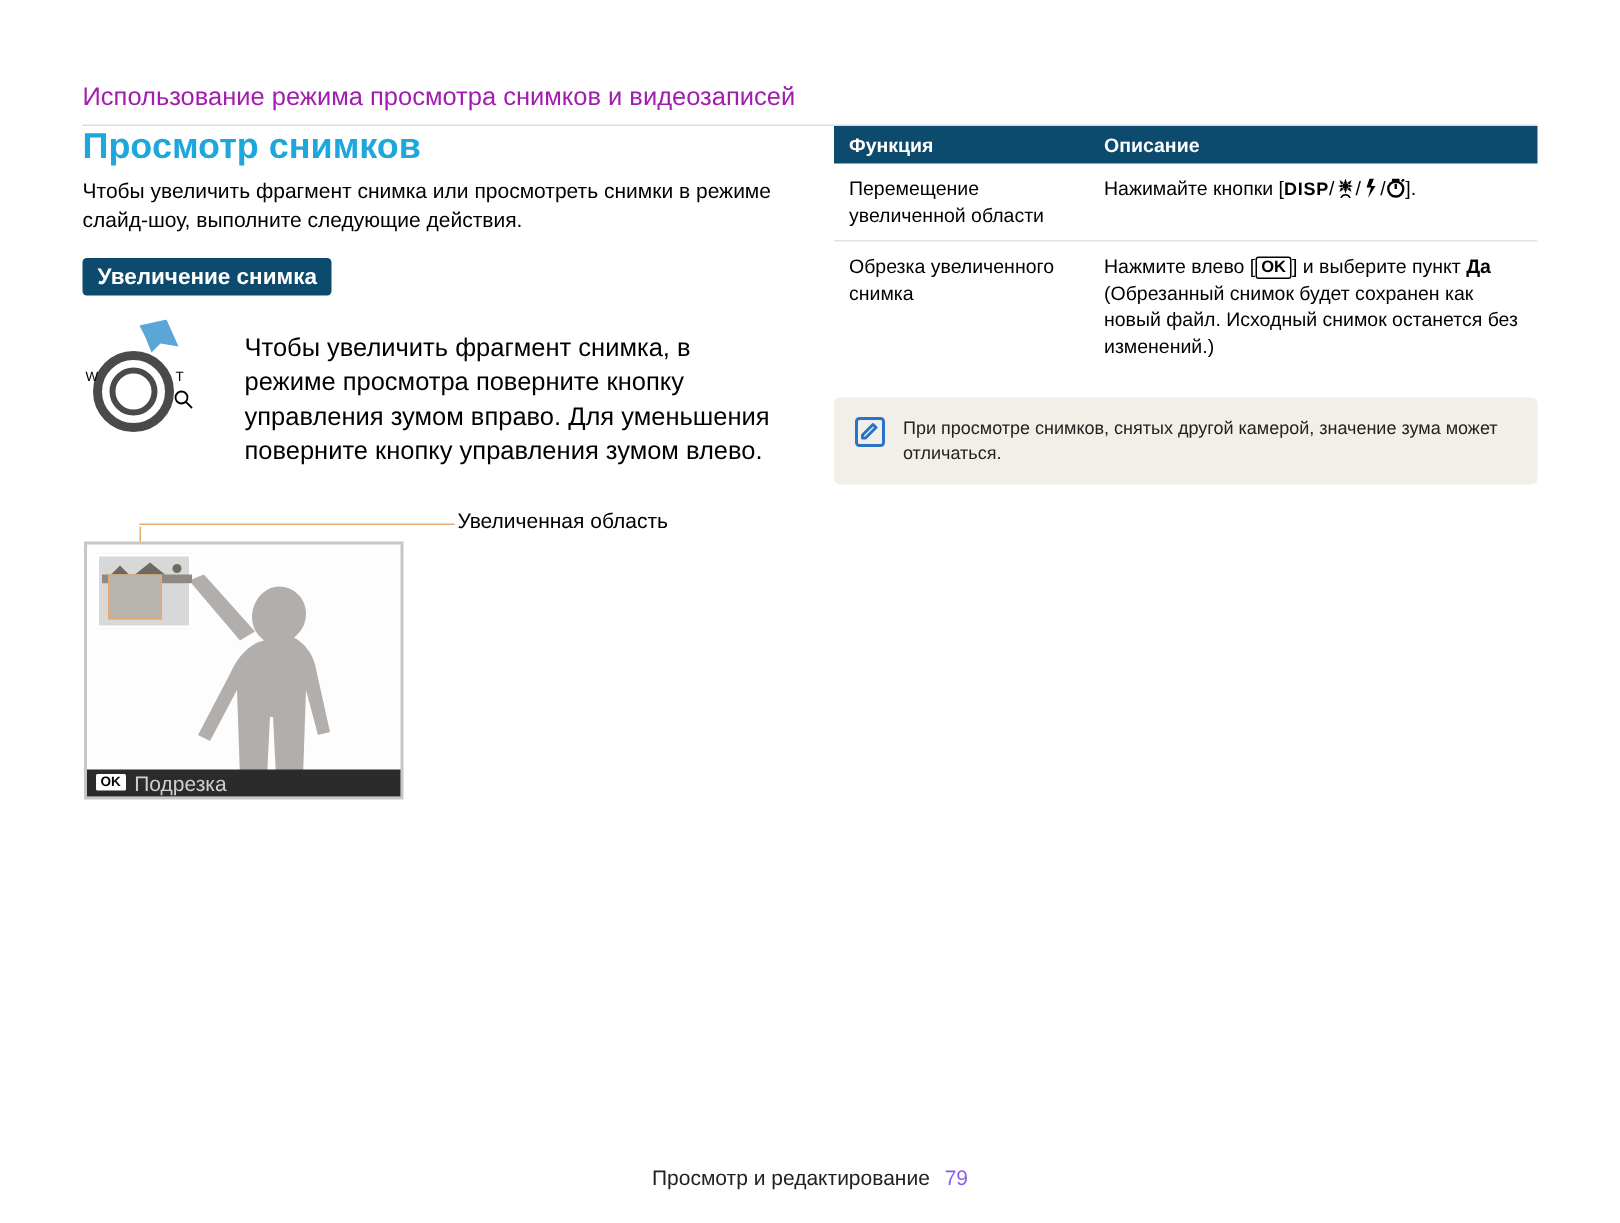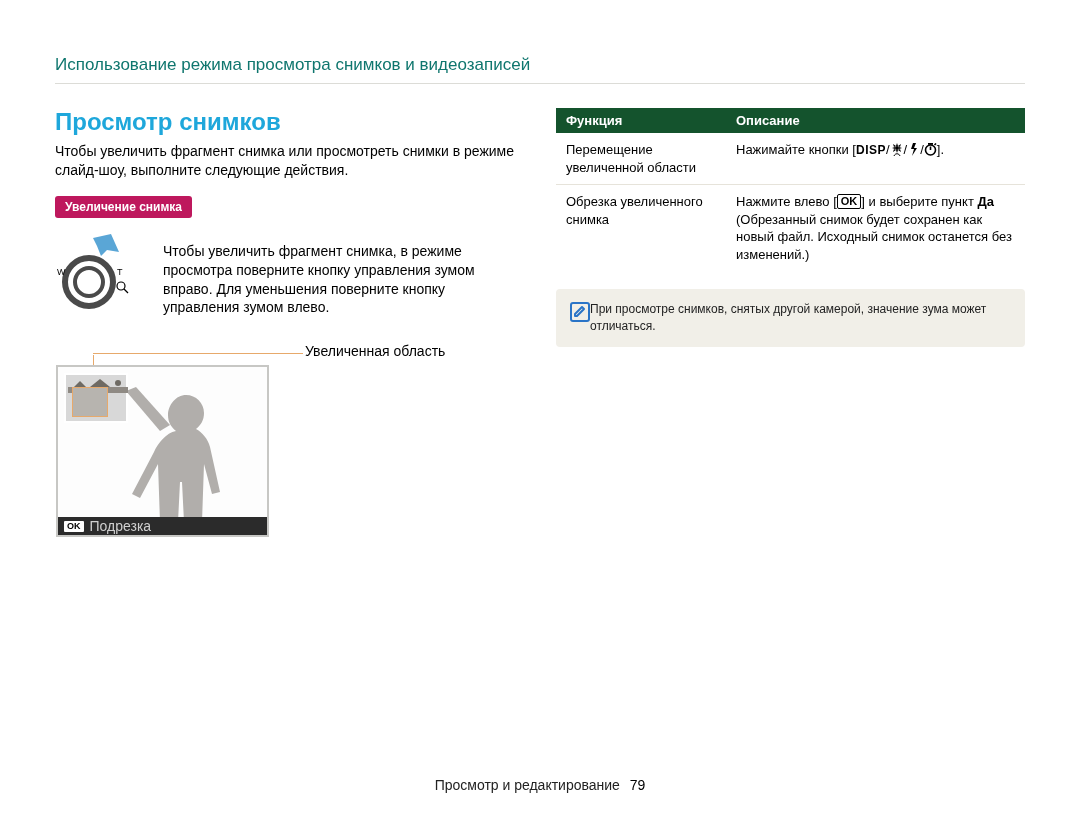--- a/index.html
+++ b/index.html
@@ -12,9 +12,8 @@
   }
   .breadcrumb {
     font-size: 17px;
-    color: #0f766e;
+    color: #a21caf;
     padding-bottom: 8px;
-    margin-bottom: 24px;
     border-bottom: 1px solid #dcdcd7;
   }
   .columns {

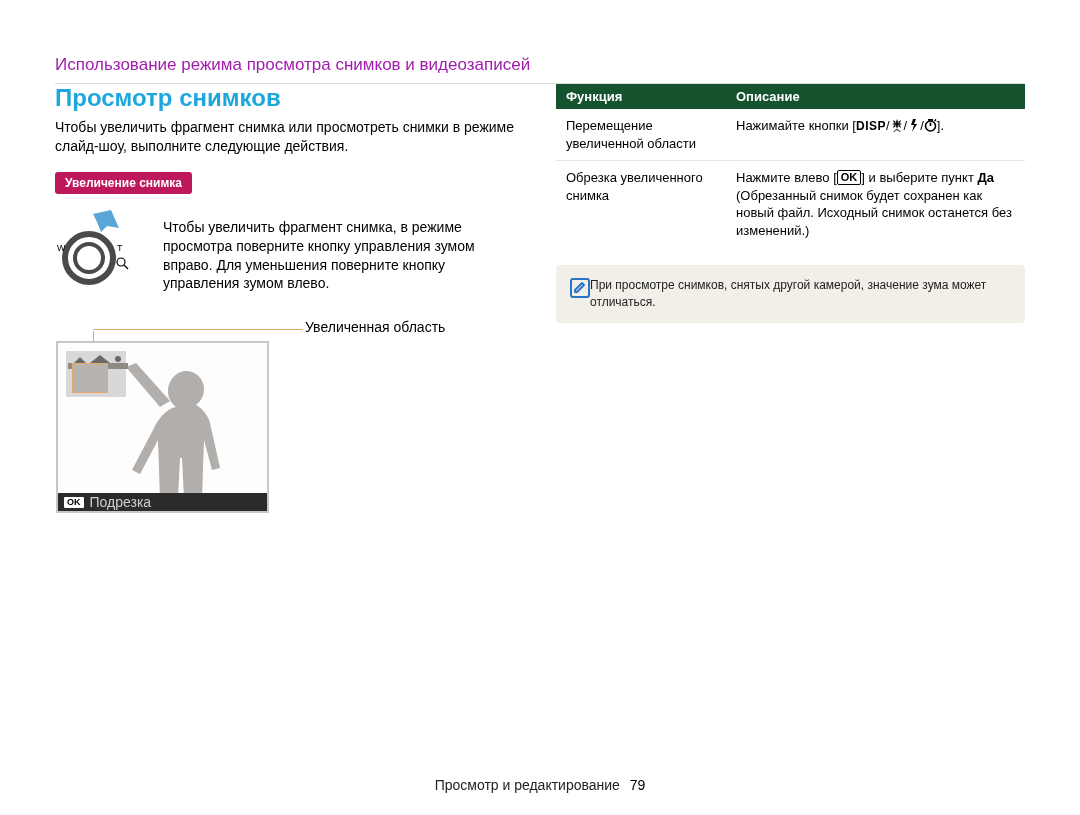--- a/index.html
+++ b/index.html
@@ -95,7 +95,7 @@
 
   .func-table { width: 100%; border-collapse: collapse; font-size: 13px; }
   .func-table th {
-    background: #14532d;
+    background: #0c4a6e;
     color: #ffffff;
     font-weight: bold;
     text-align: left;

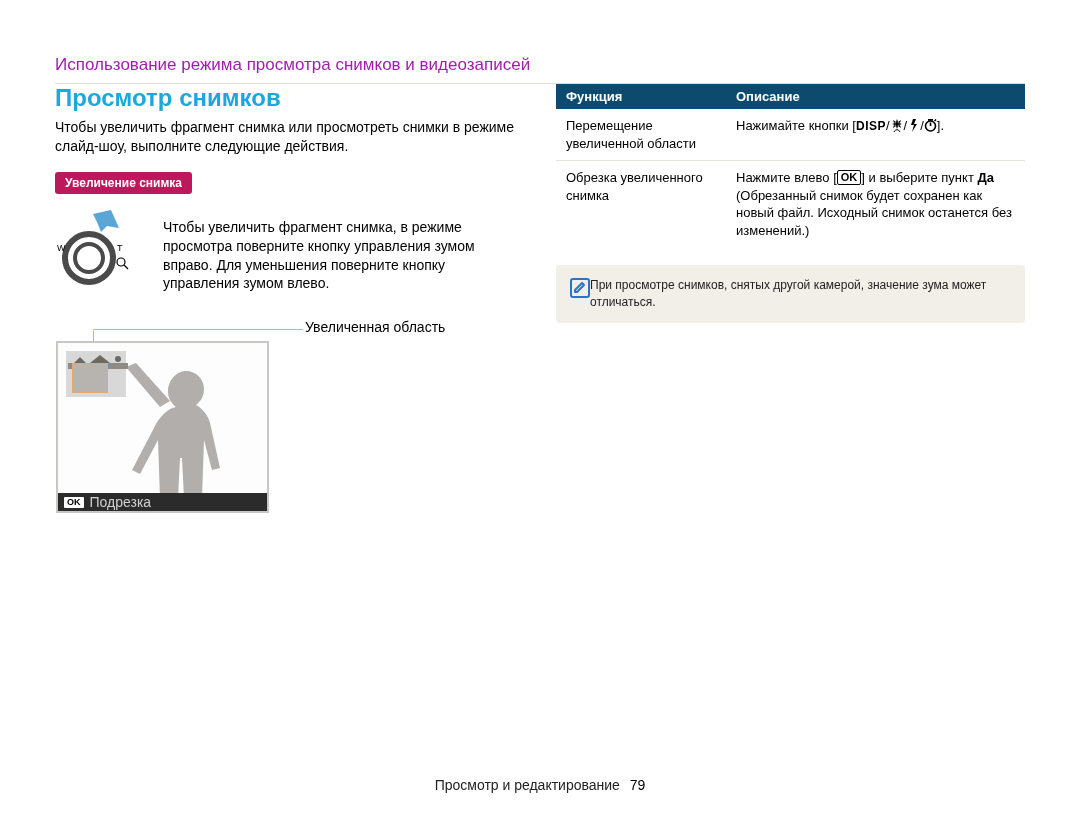--- a/index.html
+++ b/index.html
@@ -31,9 +31,9 @@
   .intro { font-size: 14px; line-height: 1.35; margin-bottom: 16px; }
   .subhead {
     display: inline-block;
-    background: #be185d;
+    background: #0c4a6e;
     color: #ffffff;
-    font-size: 12px;
+    font-size: 15px;
     font-weight: bold;
     padding: 4px 10px;
     border-radius: 3px;

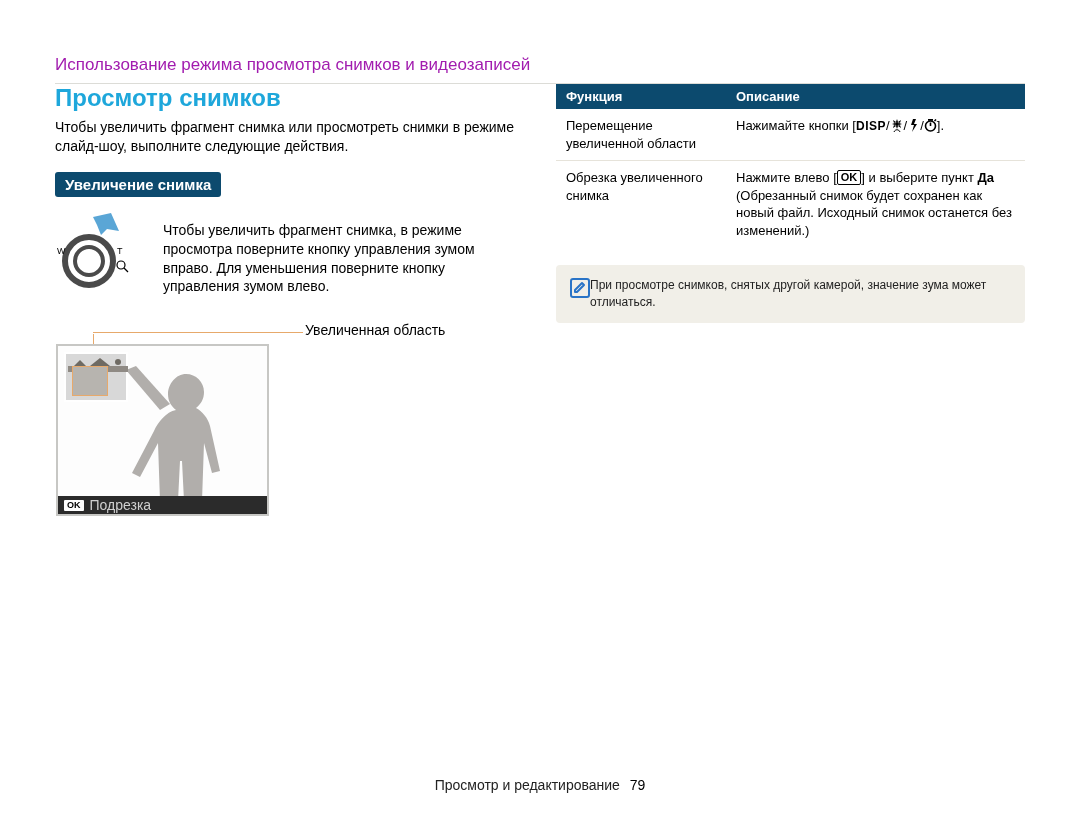--- a/index.html
+++ b/index.html
@@ -41,7 +41,7 @@
   }
   .zoom-row { display: flex; align-items: flex-start; gap: 14px; margin-bottom: 26px; }
   .zoom-icon-wrap { width: 94px; flex: 0 0 94px; }
-  .zoom-text { font-size: 14px; line-height: 1.35; flex: 1; padding-top: 8px; }
+  .zoom-text { font-size: 17px; line-height: 1.35; flex: 1; padding-top: 8px; }
   .zoom-svg { width: 94px; height: 76px; display: block; }
   .preview-label { font-size: 14px; margin-left: 250px; }
   .preview-connector {

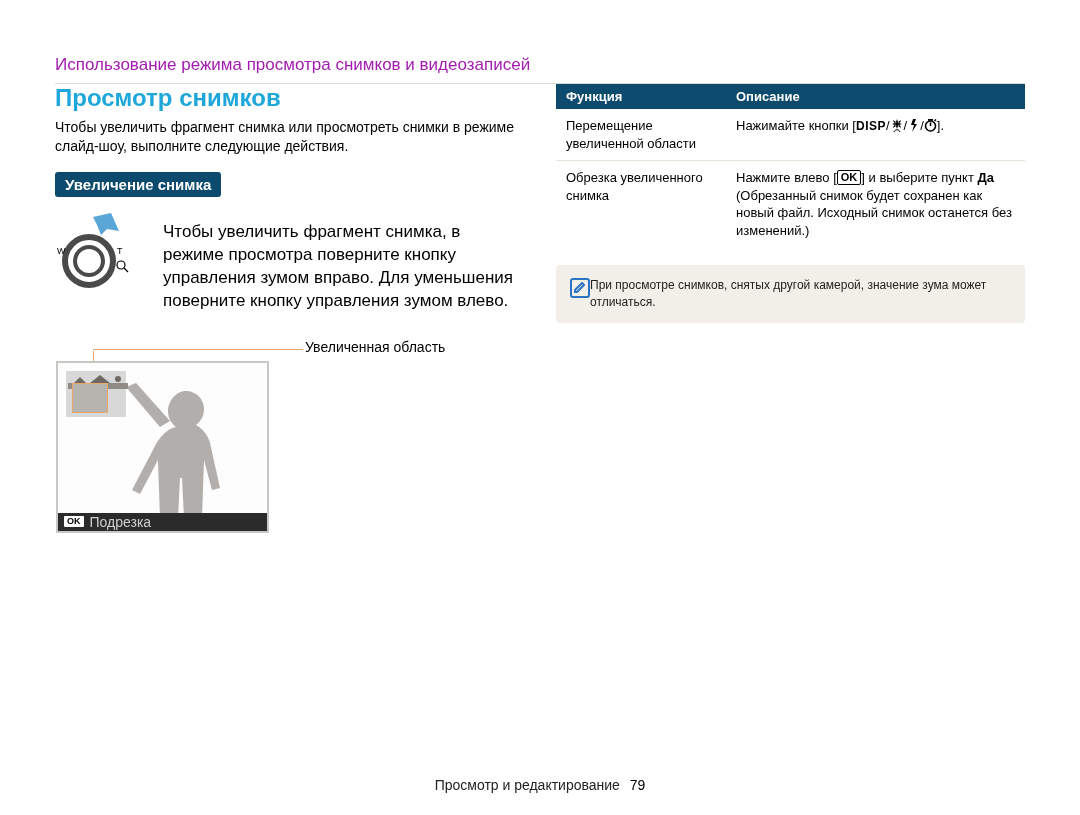--- a/index.html
+++ b/index.html
@@ -130,6 +130,7 @@
     border-radius: 4px;
     padding: 12px 12px 12px 14px;
     display: flex;
+    gap: 12px;
     align-items: flex-start;
   }
   .note-icon {

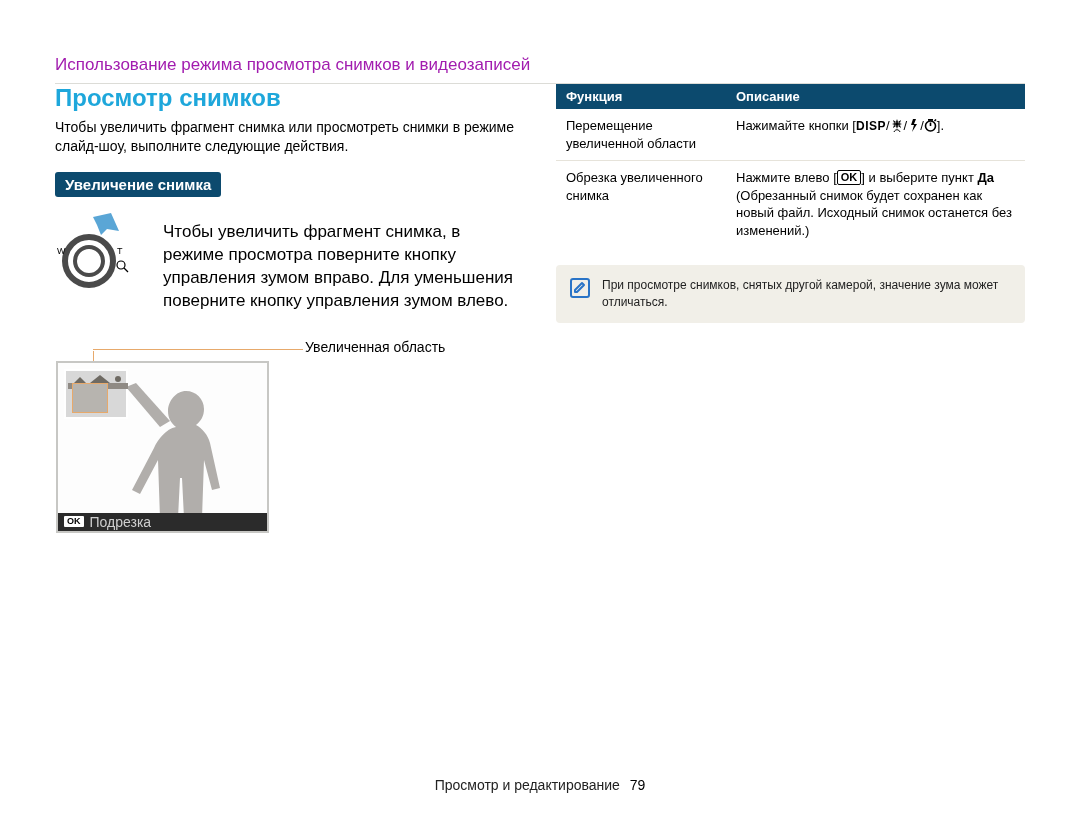--- a/index.html
+++ b/index.html
@@ -153,7 +153,7 @@
     font-size: 14px;
     color: #222;
   }
-  .footer .pnum { color: #000000; margin-left: 6px; }
+  .footer .pnum { color: #8b5cf6; margin-left: 6px; }
 
   .conn-line {
     position: absolute;

